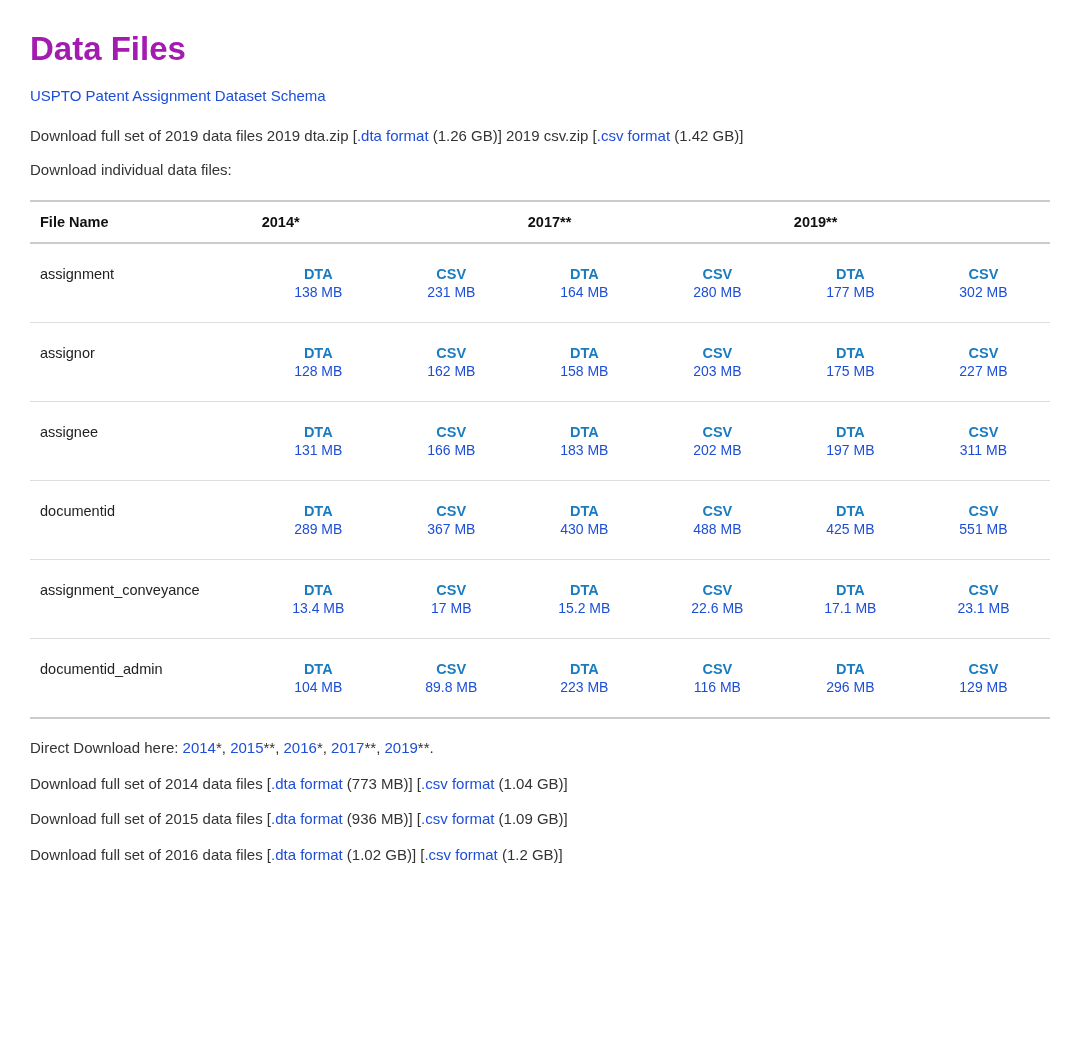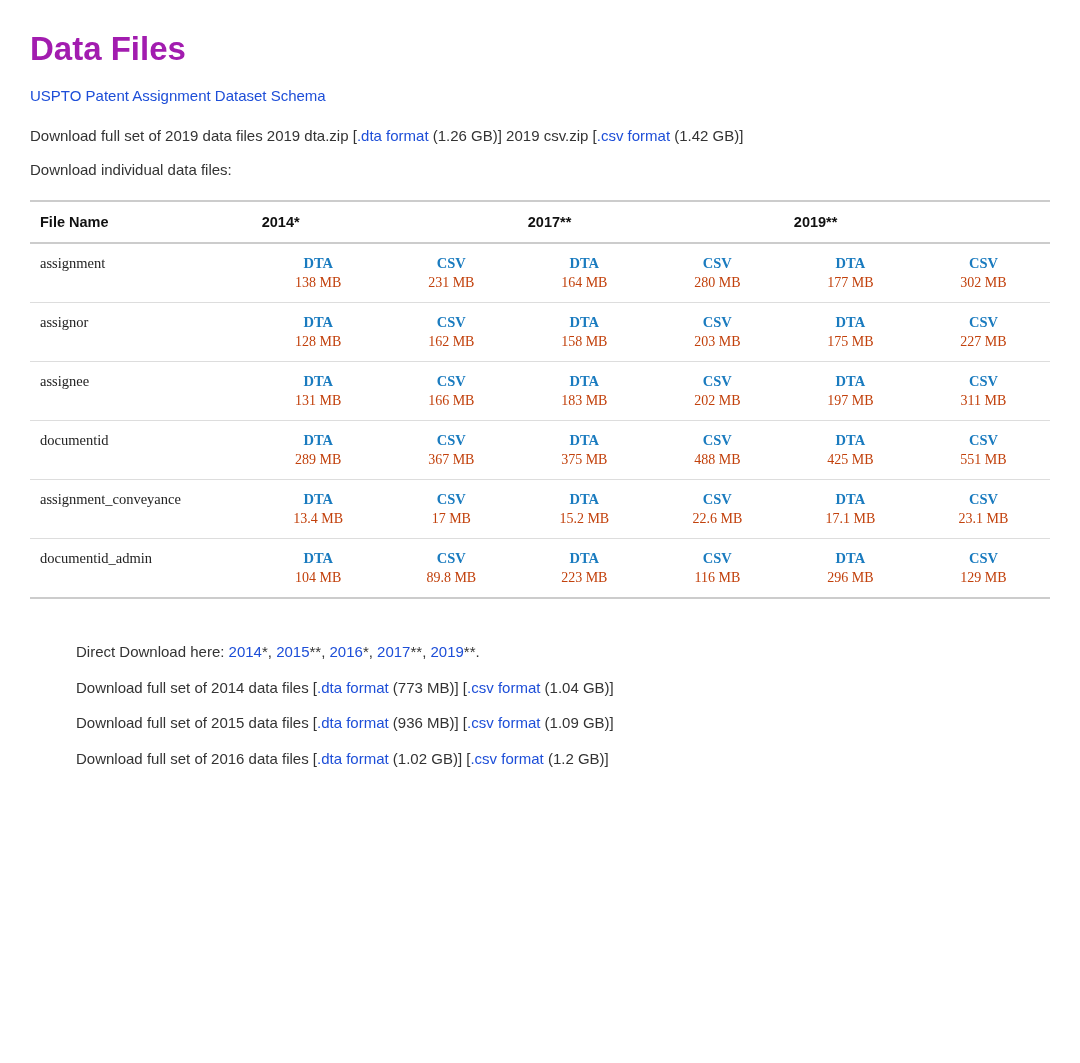--- a/index.html
+++ b/index.html
@@ -33,7 +33,7 @@
     table {
       width: 100%;
       border-collapse: collapse;
-      margin-bottom: 40px;
+      margin-bottom: 16px;
       font-size: 14.5px;
     }
     thead tr {

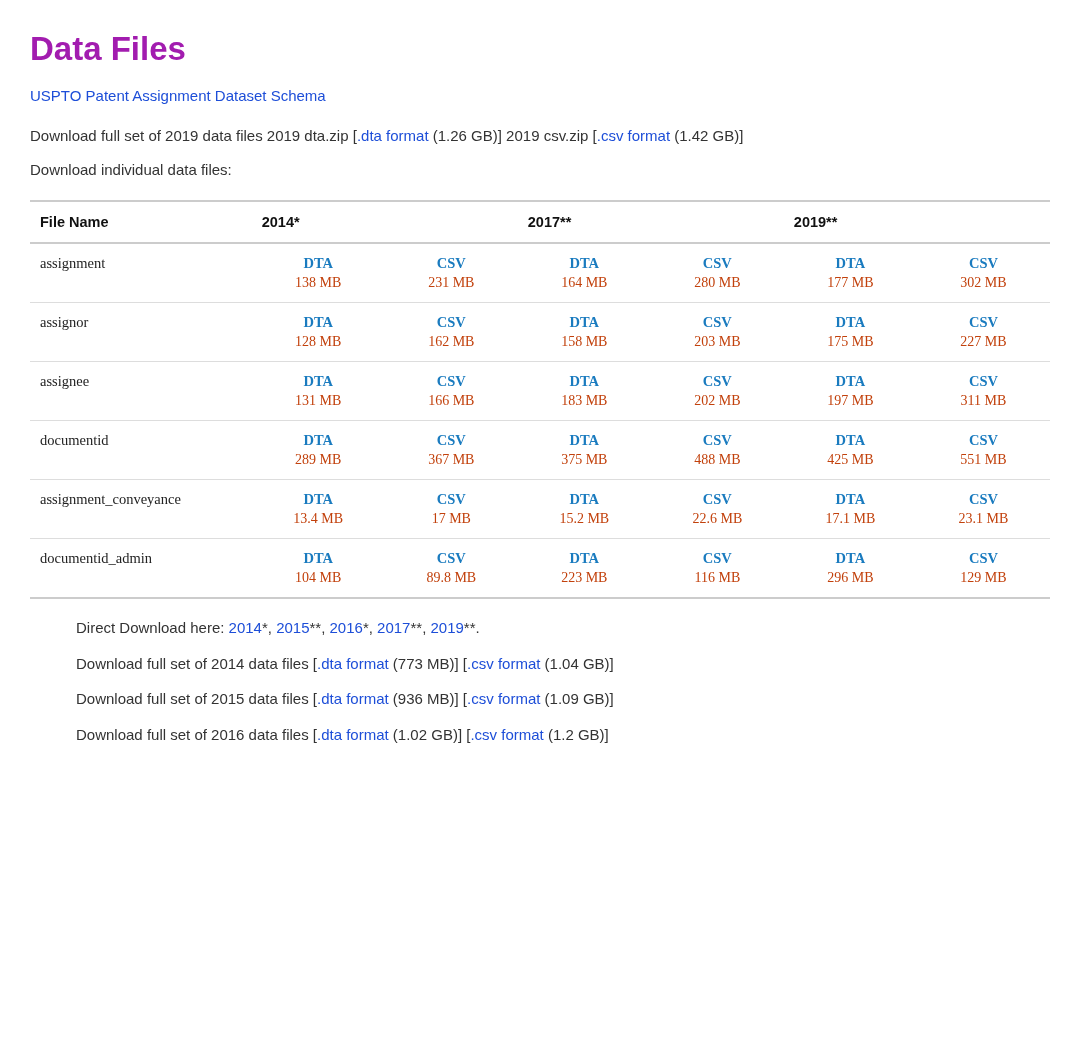--- a/index.html
+++ b/index.html
@@ -49,10 +49,9 @@
     th.year-header {
     }
     td {
-      padding: 11px 10px;
+      padding: 22px 10px;
       border-bottom: 1px solid #ddd;
       vertical-align: top;
-      font-family: Liberation Serif, serif;
     }
     tr:last-child td {
       border-bottom: 2px solid #ccc;

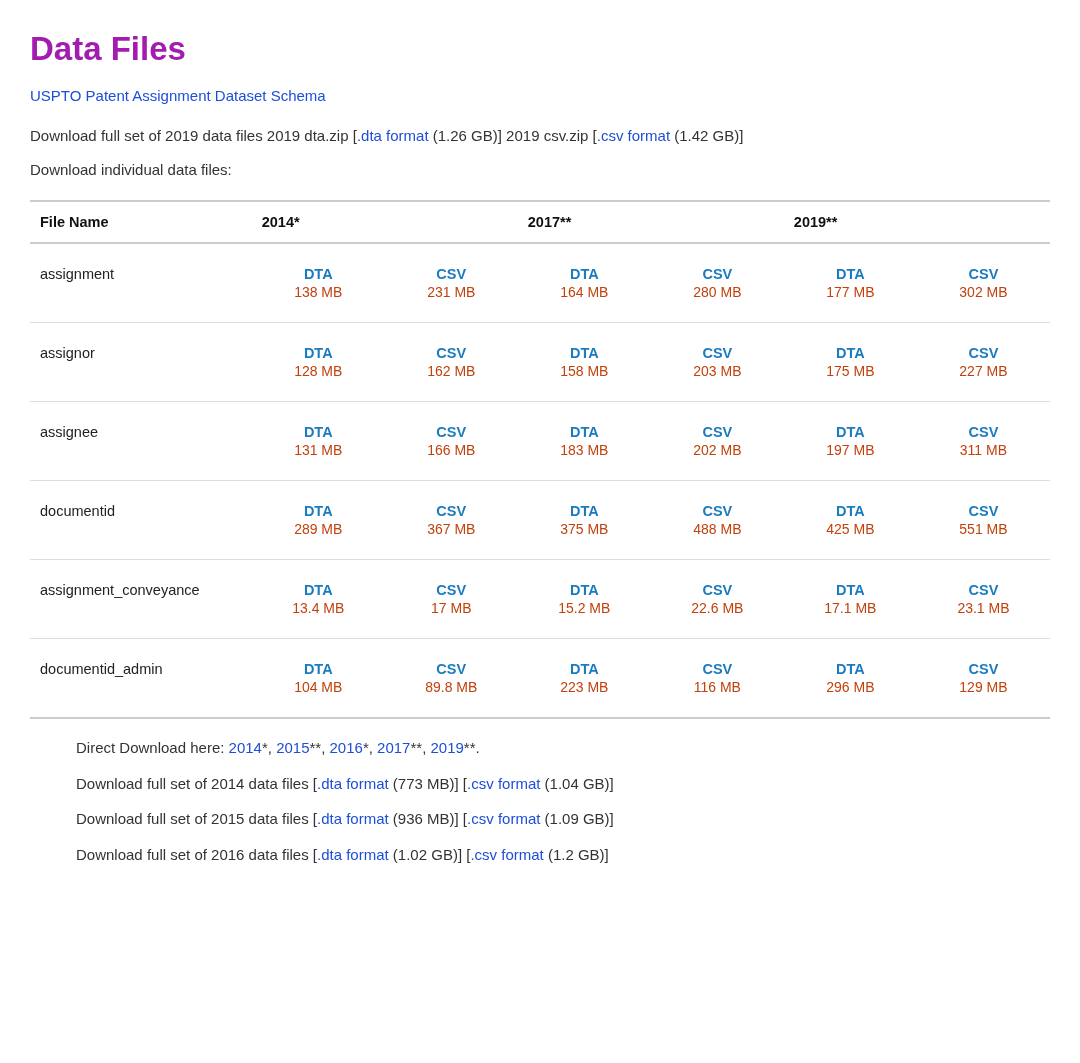--- a/index.html
+++ b/index.html
@@ -74,7 +74,7 @@
       cursor: pointer;
     }
     .file-size {
-      color: #c2410c;
+      color: #1d4ed8;
       font-size: 14px;
     }
     .footer-section {

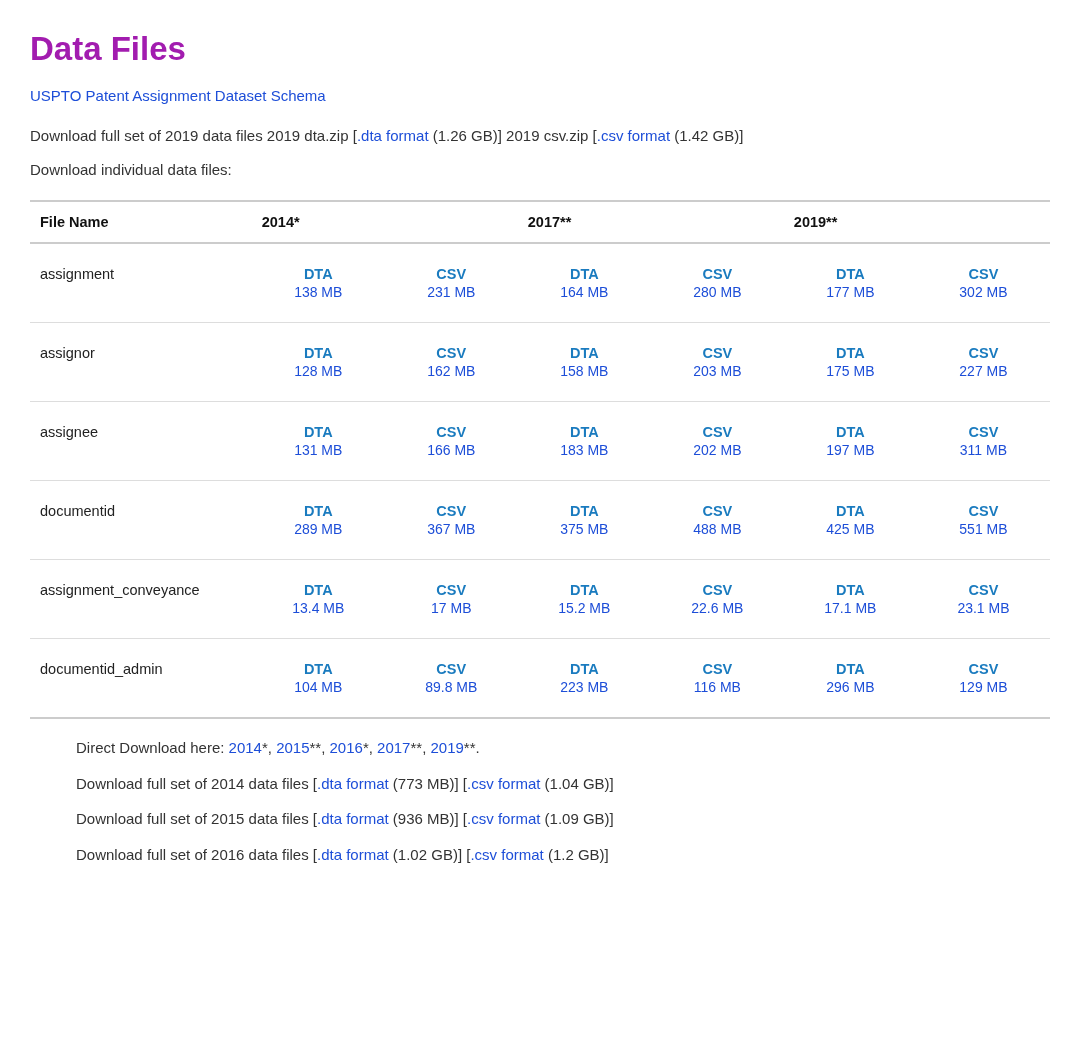--- a/index.html
+++ b/index.html
@@ -205,7 +205,7 @@
     </td>
     <td class="file-cell">
       <a class="file-link" href="#">DTA</a>
-      <span class="file-size">375 MB</span>
+      <span class="file-size">430 MB</span>
     </td>
     <td class="file-cell">
       <a class="file-link" href="#">CSV</a>

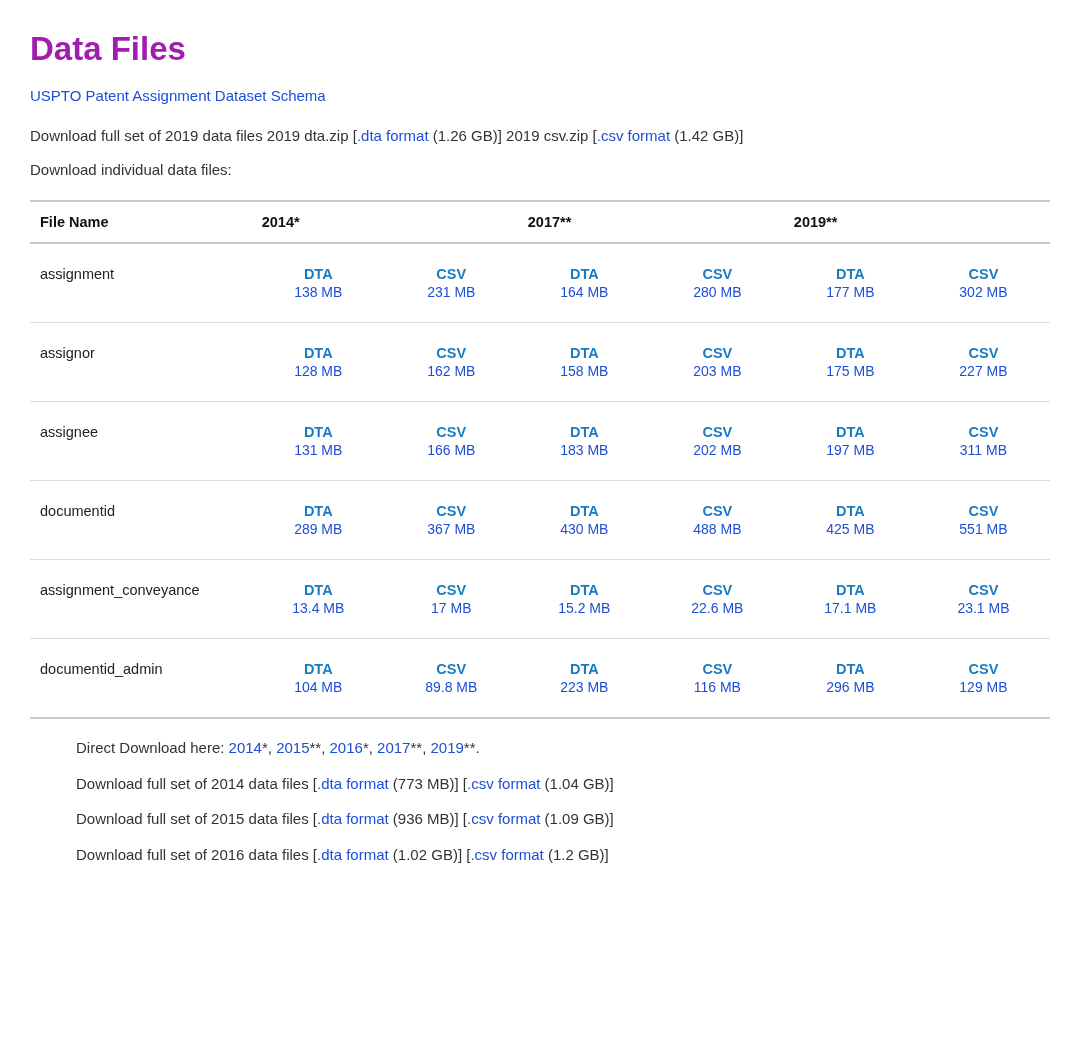--- a/index.html
+++ b/index.html
@@ -84,7 +84,6 @@
     .footer-section p {
       margin-bottom: 10px;
       line-height: 1.7;
-      margin-left: 46px;
     }
   </style>
 </head>

